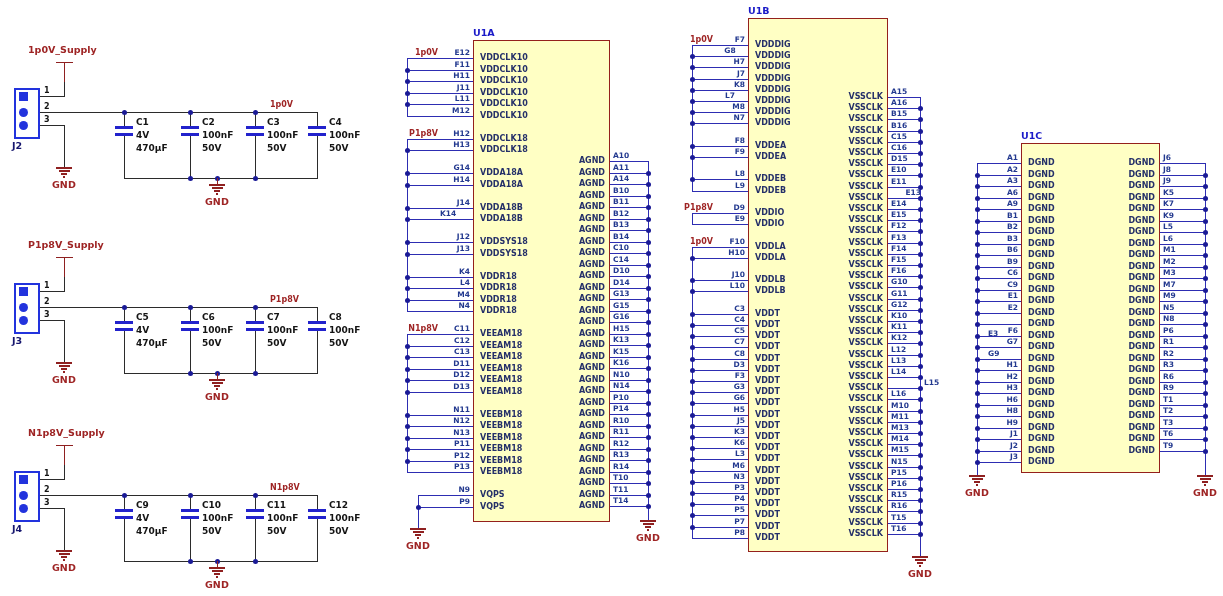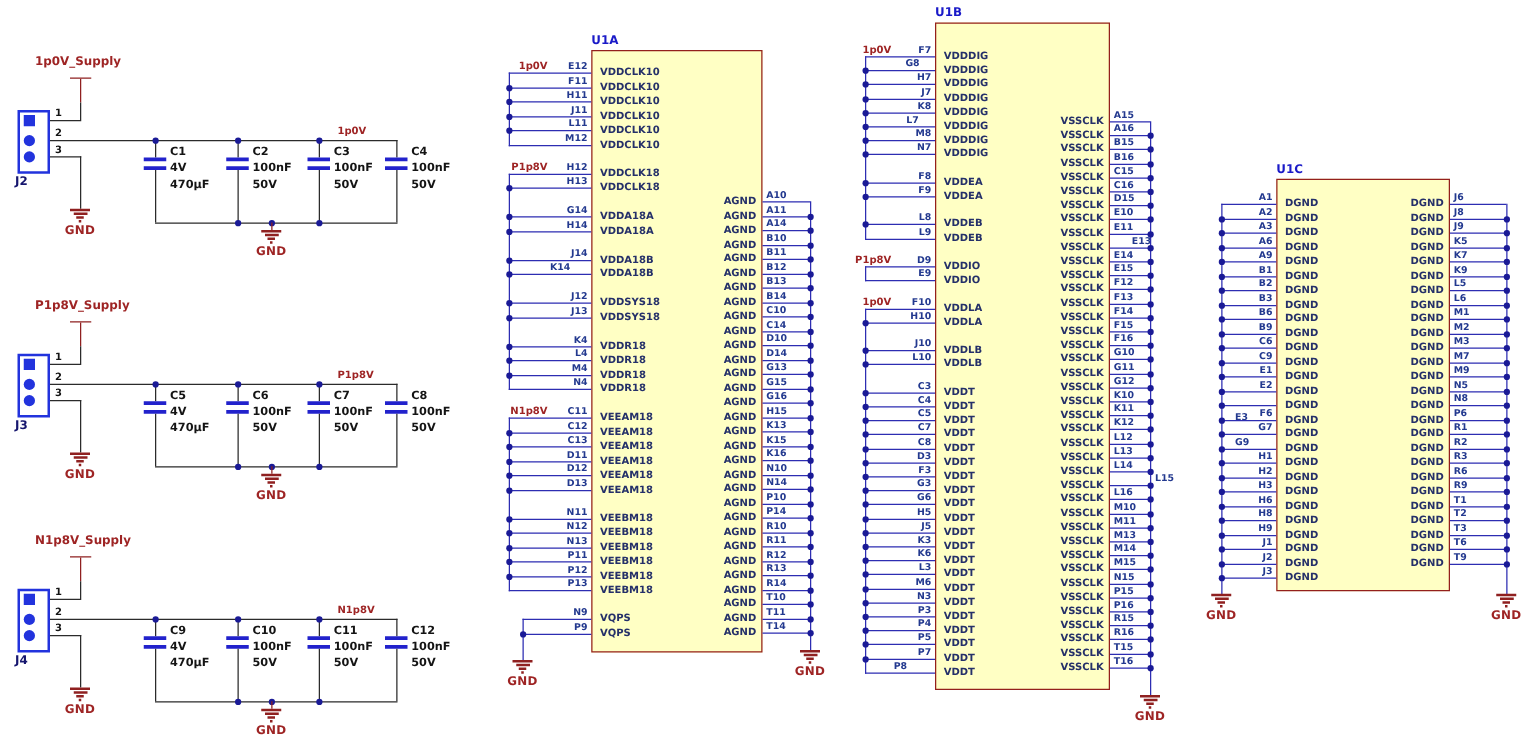--- a/index.html
+++ b/index.html
@@ -623,7 +623,7 @@
       <div class="t pin-num" style="left: 55px; top: 517.6px; width: 30px; text-align: right;">P7</div>
       <div class="t pin-name" style="left: 95px; top: 522.6px;">VDDT</div>
       <div class="wh" style="left: 32px; top: 537.8px; width: 56px; background: rgb(45, 45, 178);"></div>
-      <div class="t pin-num" style="left: 55px; top: 528.8px; width: 30px; ">P8</div>
+      <div class="t pin-num" style="left: 55px; top: 528.8px; width: 30px; text-align: right;">P8</div>
       <div class="t pin-name" style="left: 95px; top: 533.8px;">VDDT</div>
       <div class="wv" style="left: 32px; top: 246.6px; height: 292.2px; background: rgb(45, 45, 178);"></div>
       <div class="dot" style="left: 30px; top: 255.8px; background: rgb(26, 26, 150);"></div>

